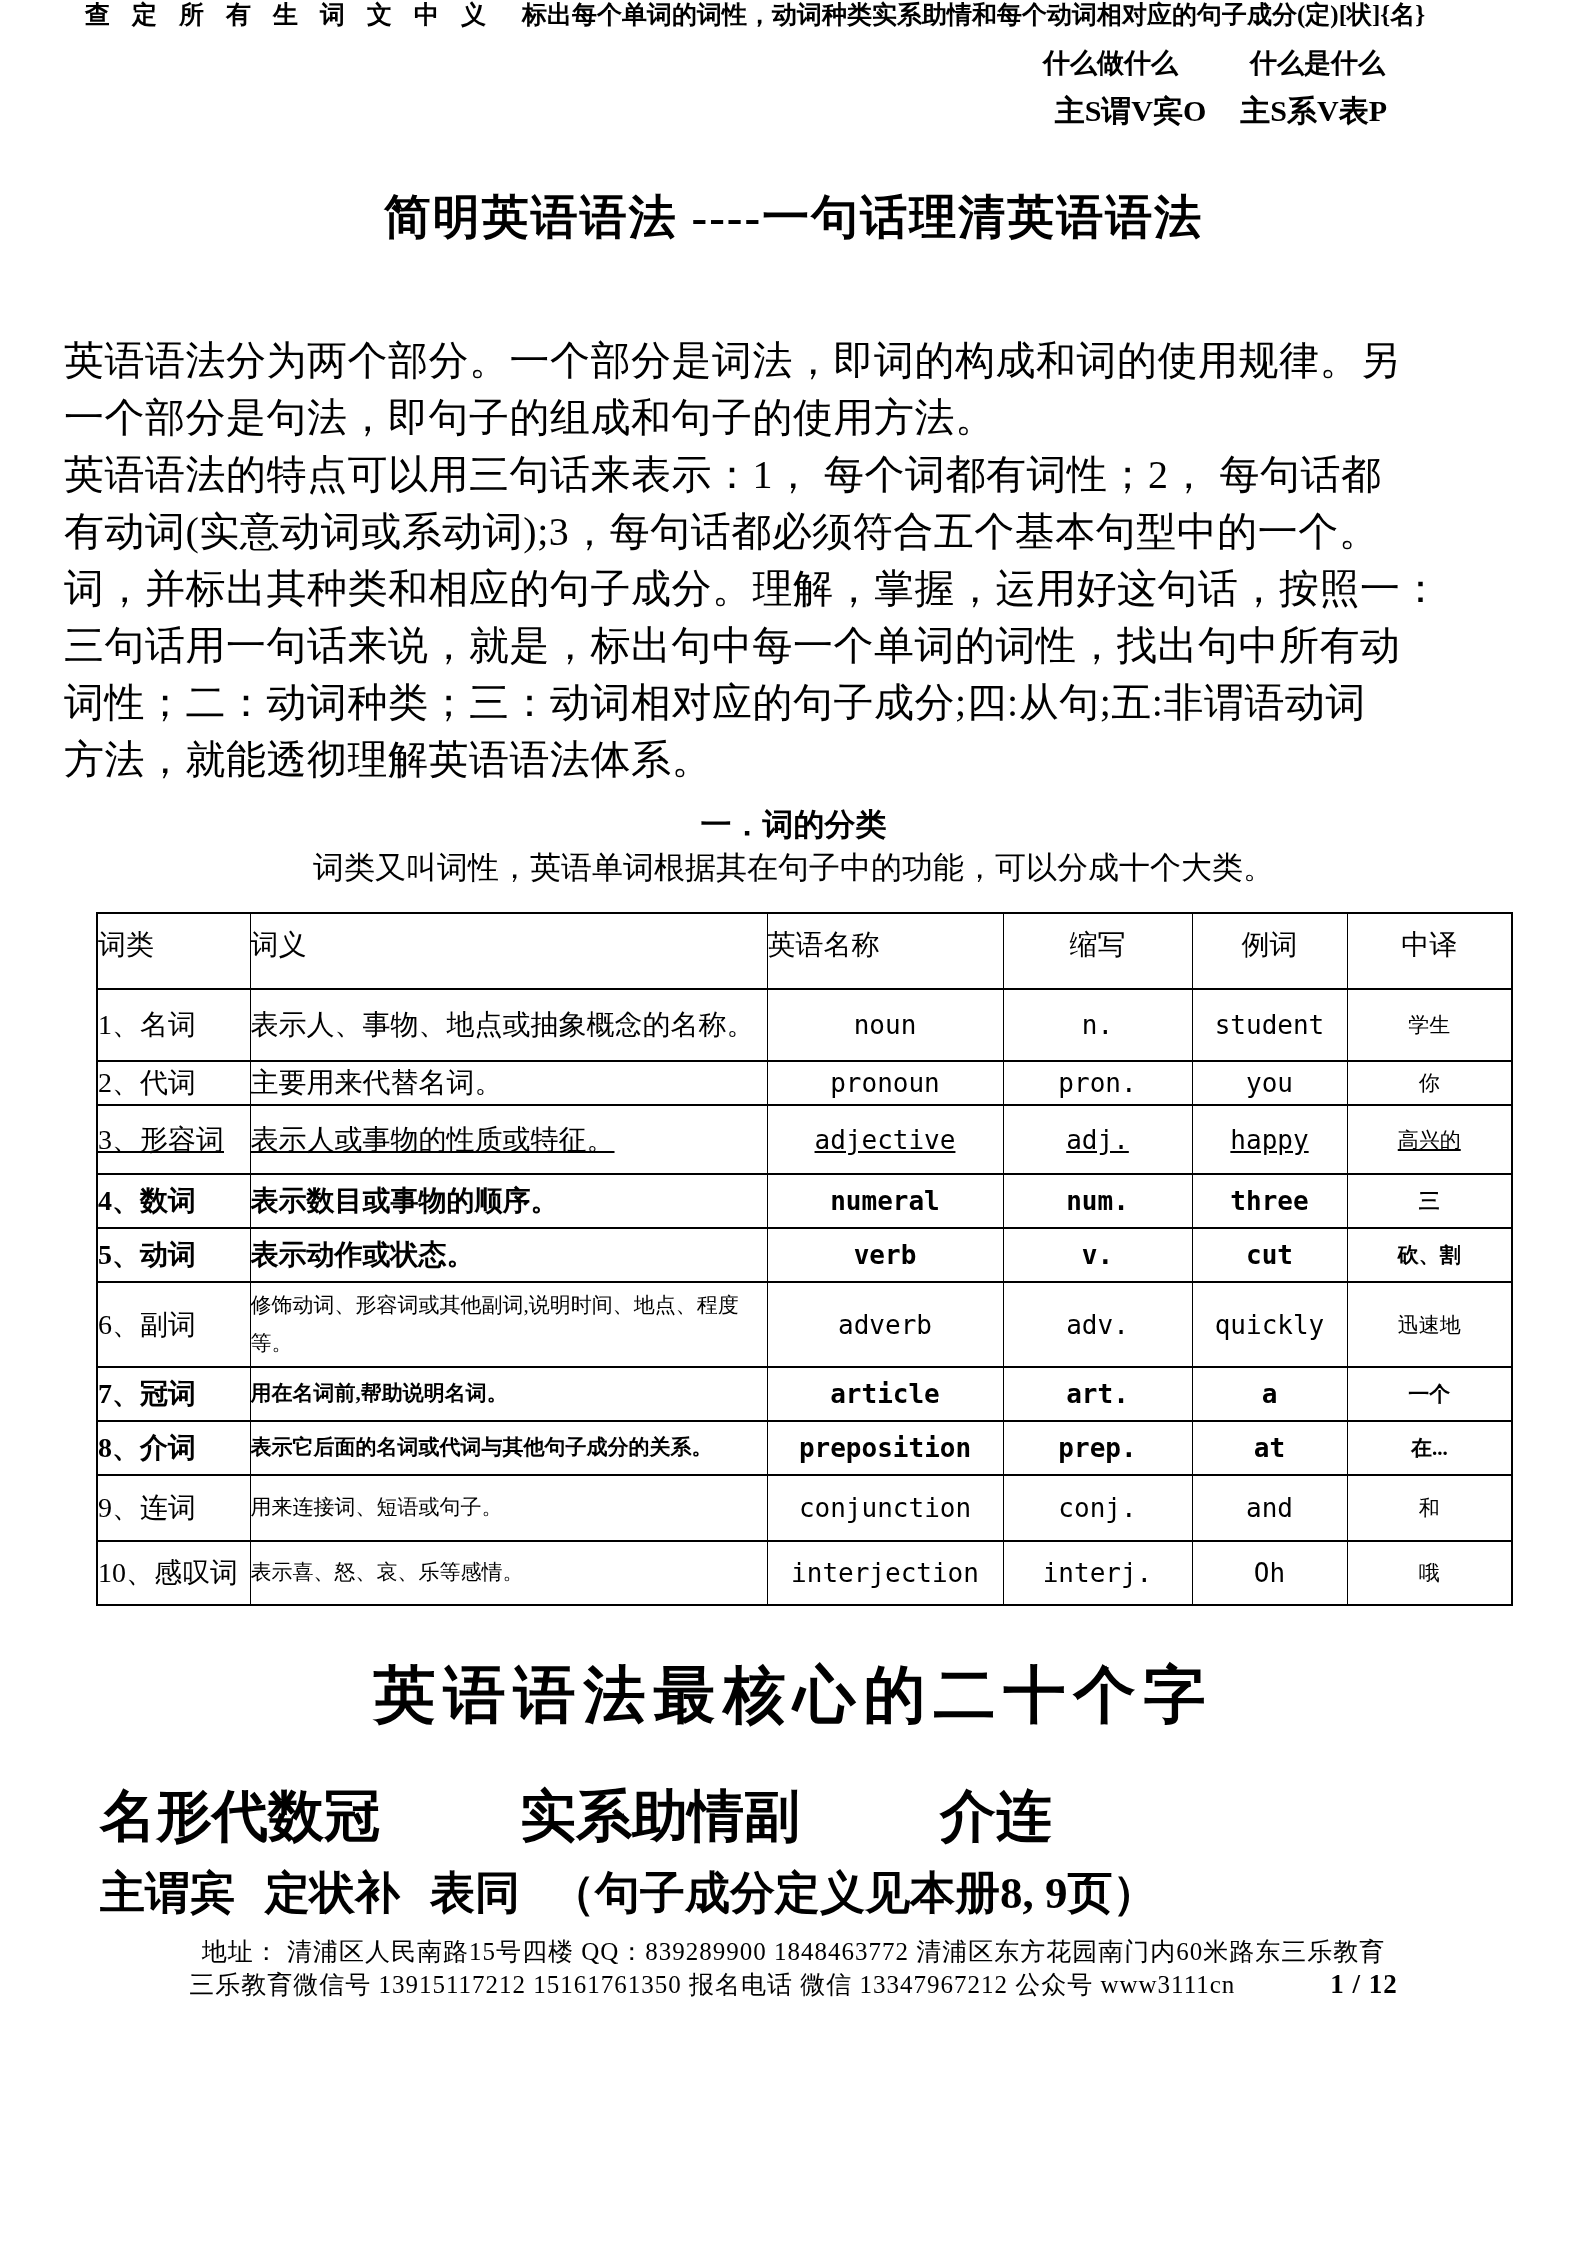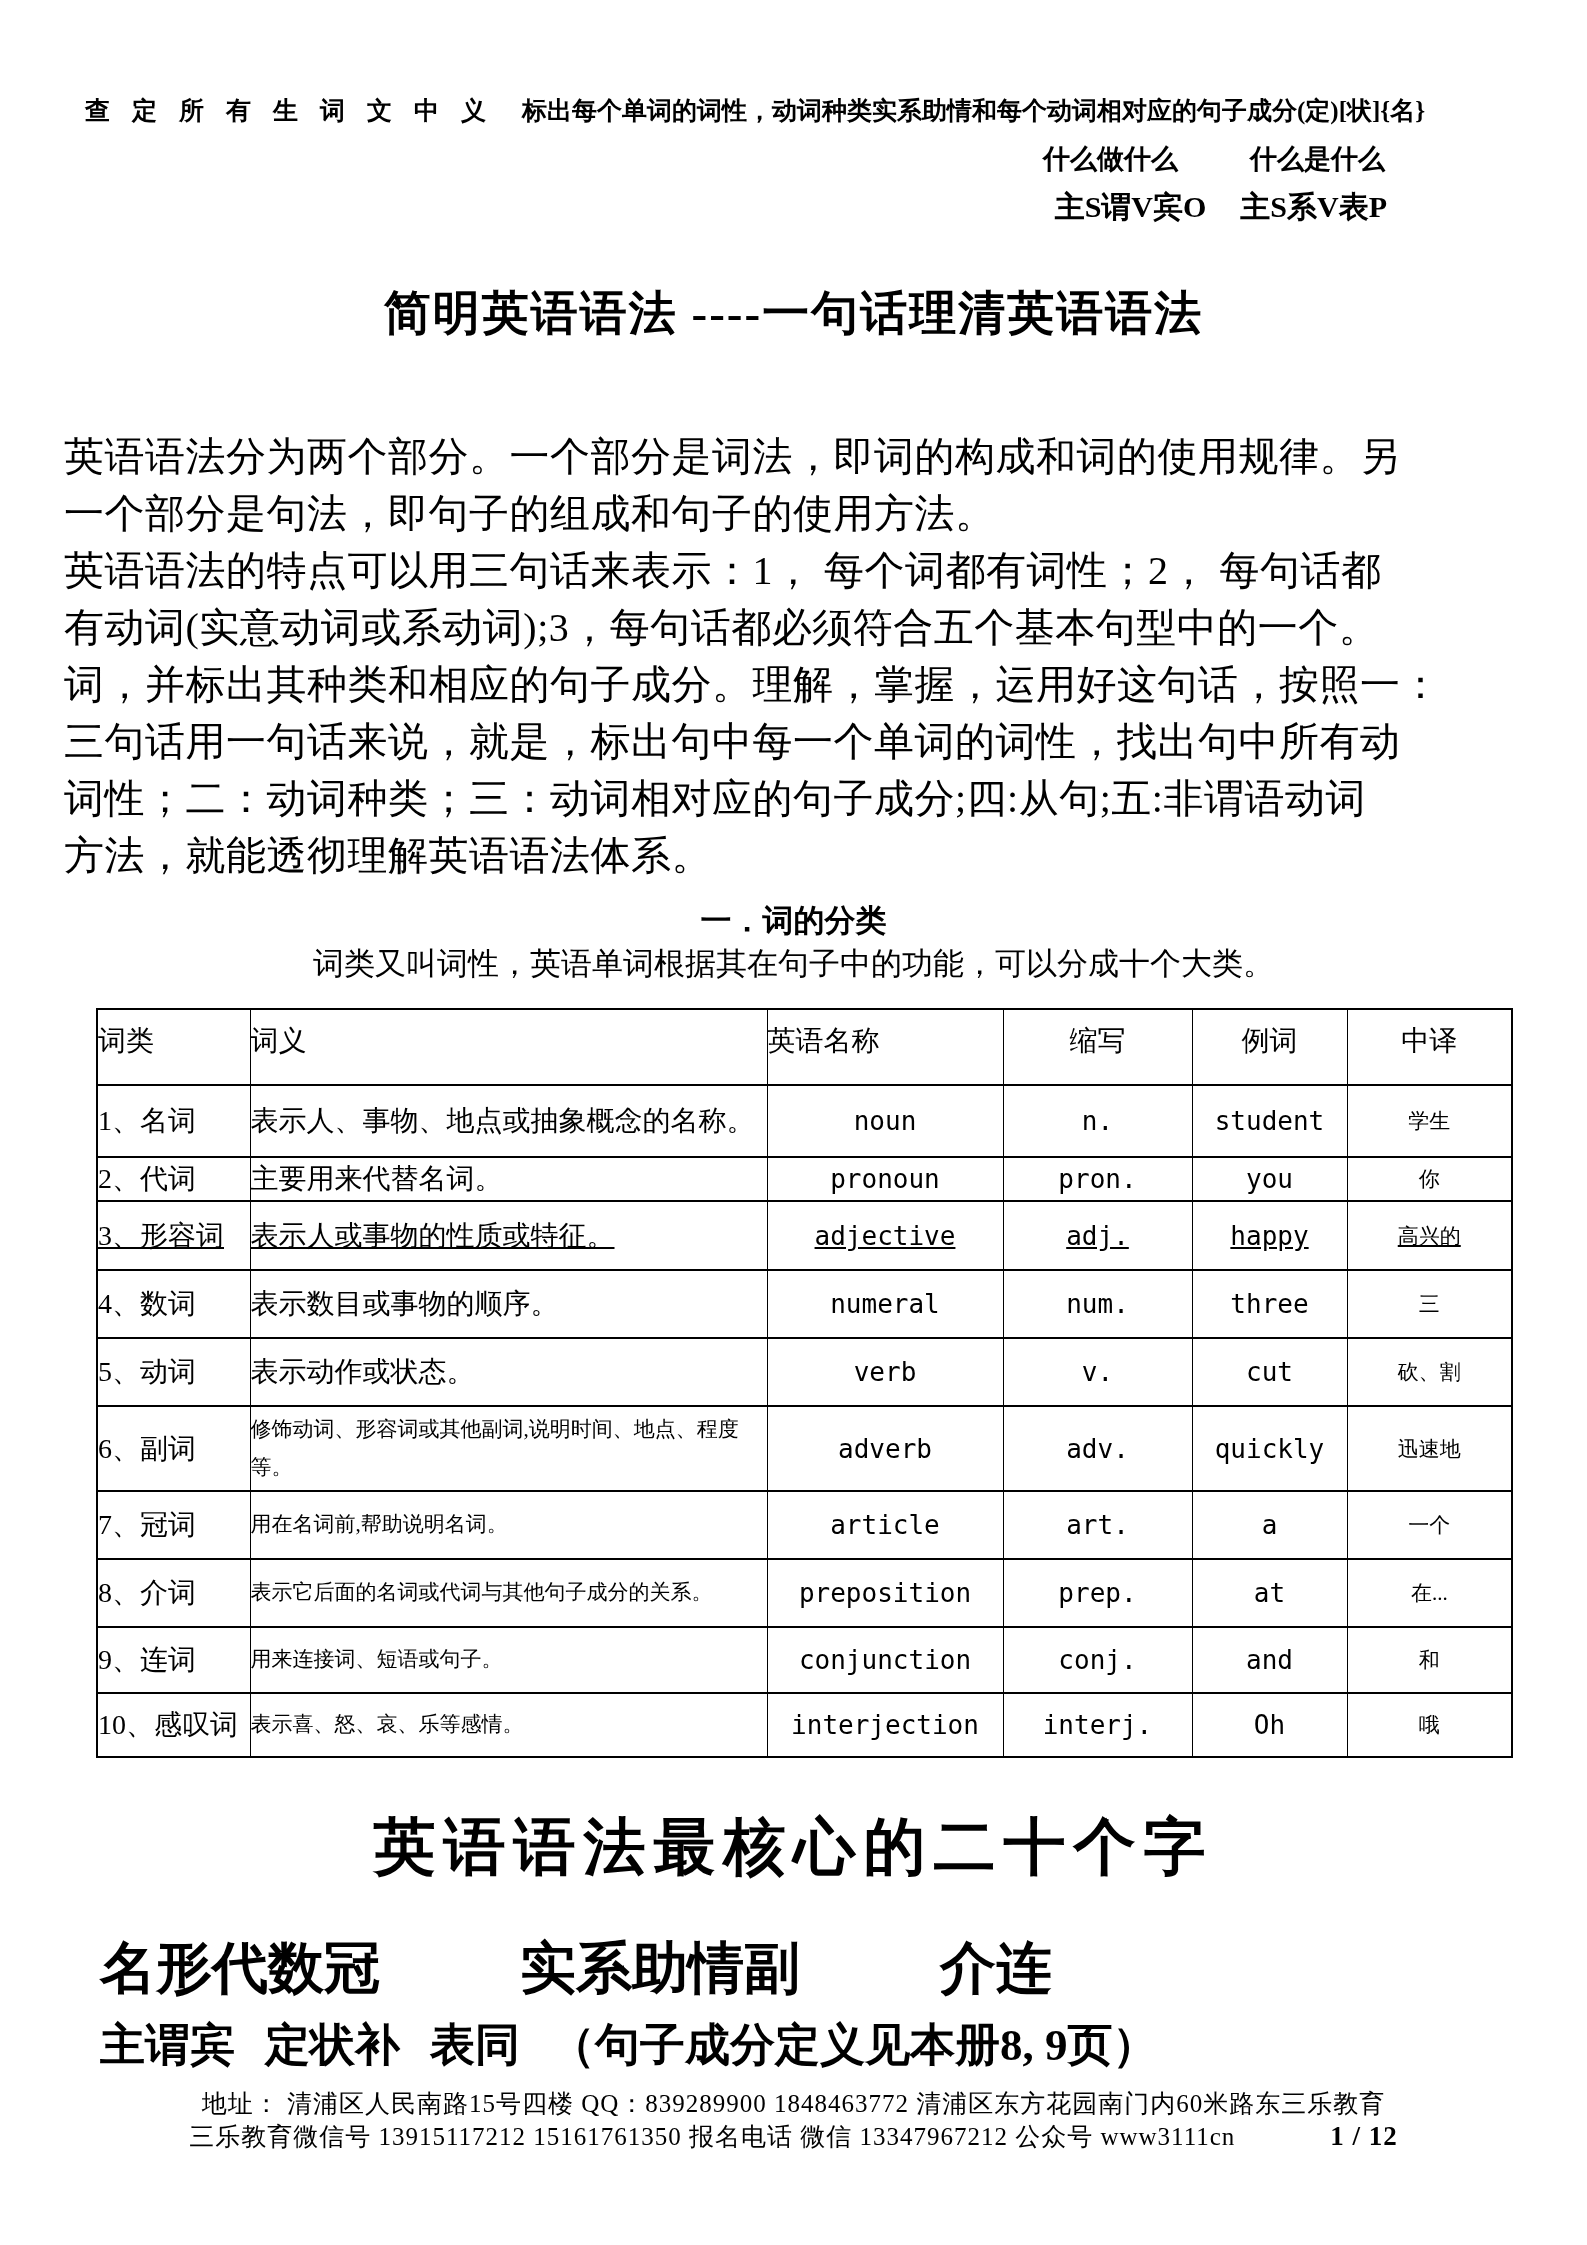--- a/index.html
+++ b/index.html
@@ -5,7 +5,7 @@
   html,body{margin:0;padding:0;background:#888;}
   .page{
     width:1587px;height:2245px;background:#ffffff;margin:0 auto;
-    box-sizing:border-box;padding-top:96px;position:relative;overflow:hidden;
+    box-sizing:border-box;position:relative;overflow:hidden;
     font-family:"Liberation Serif","DejaVu Serif",serif;color:#000;
   }
   

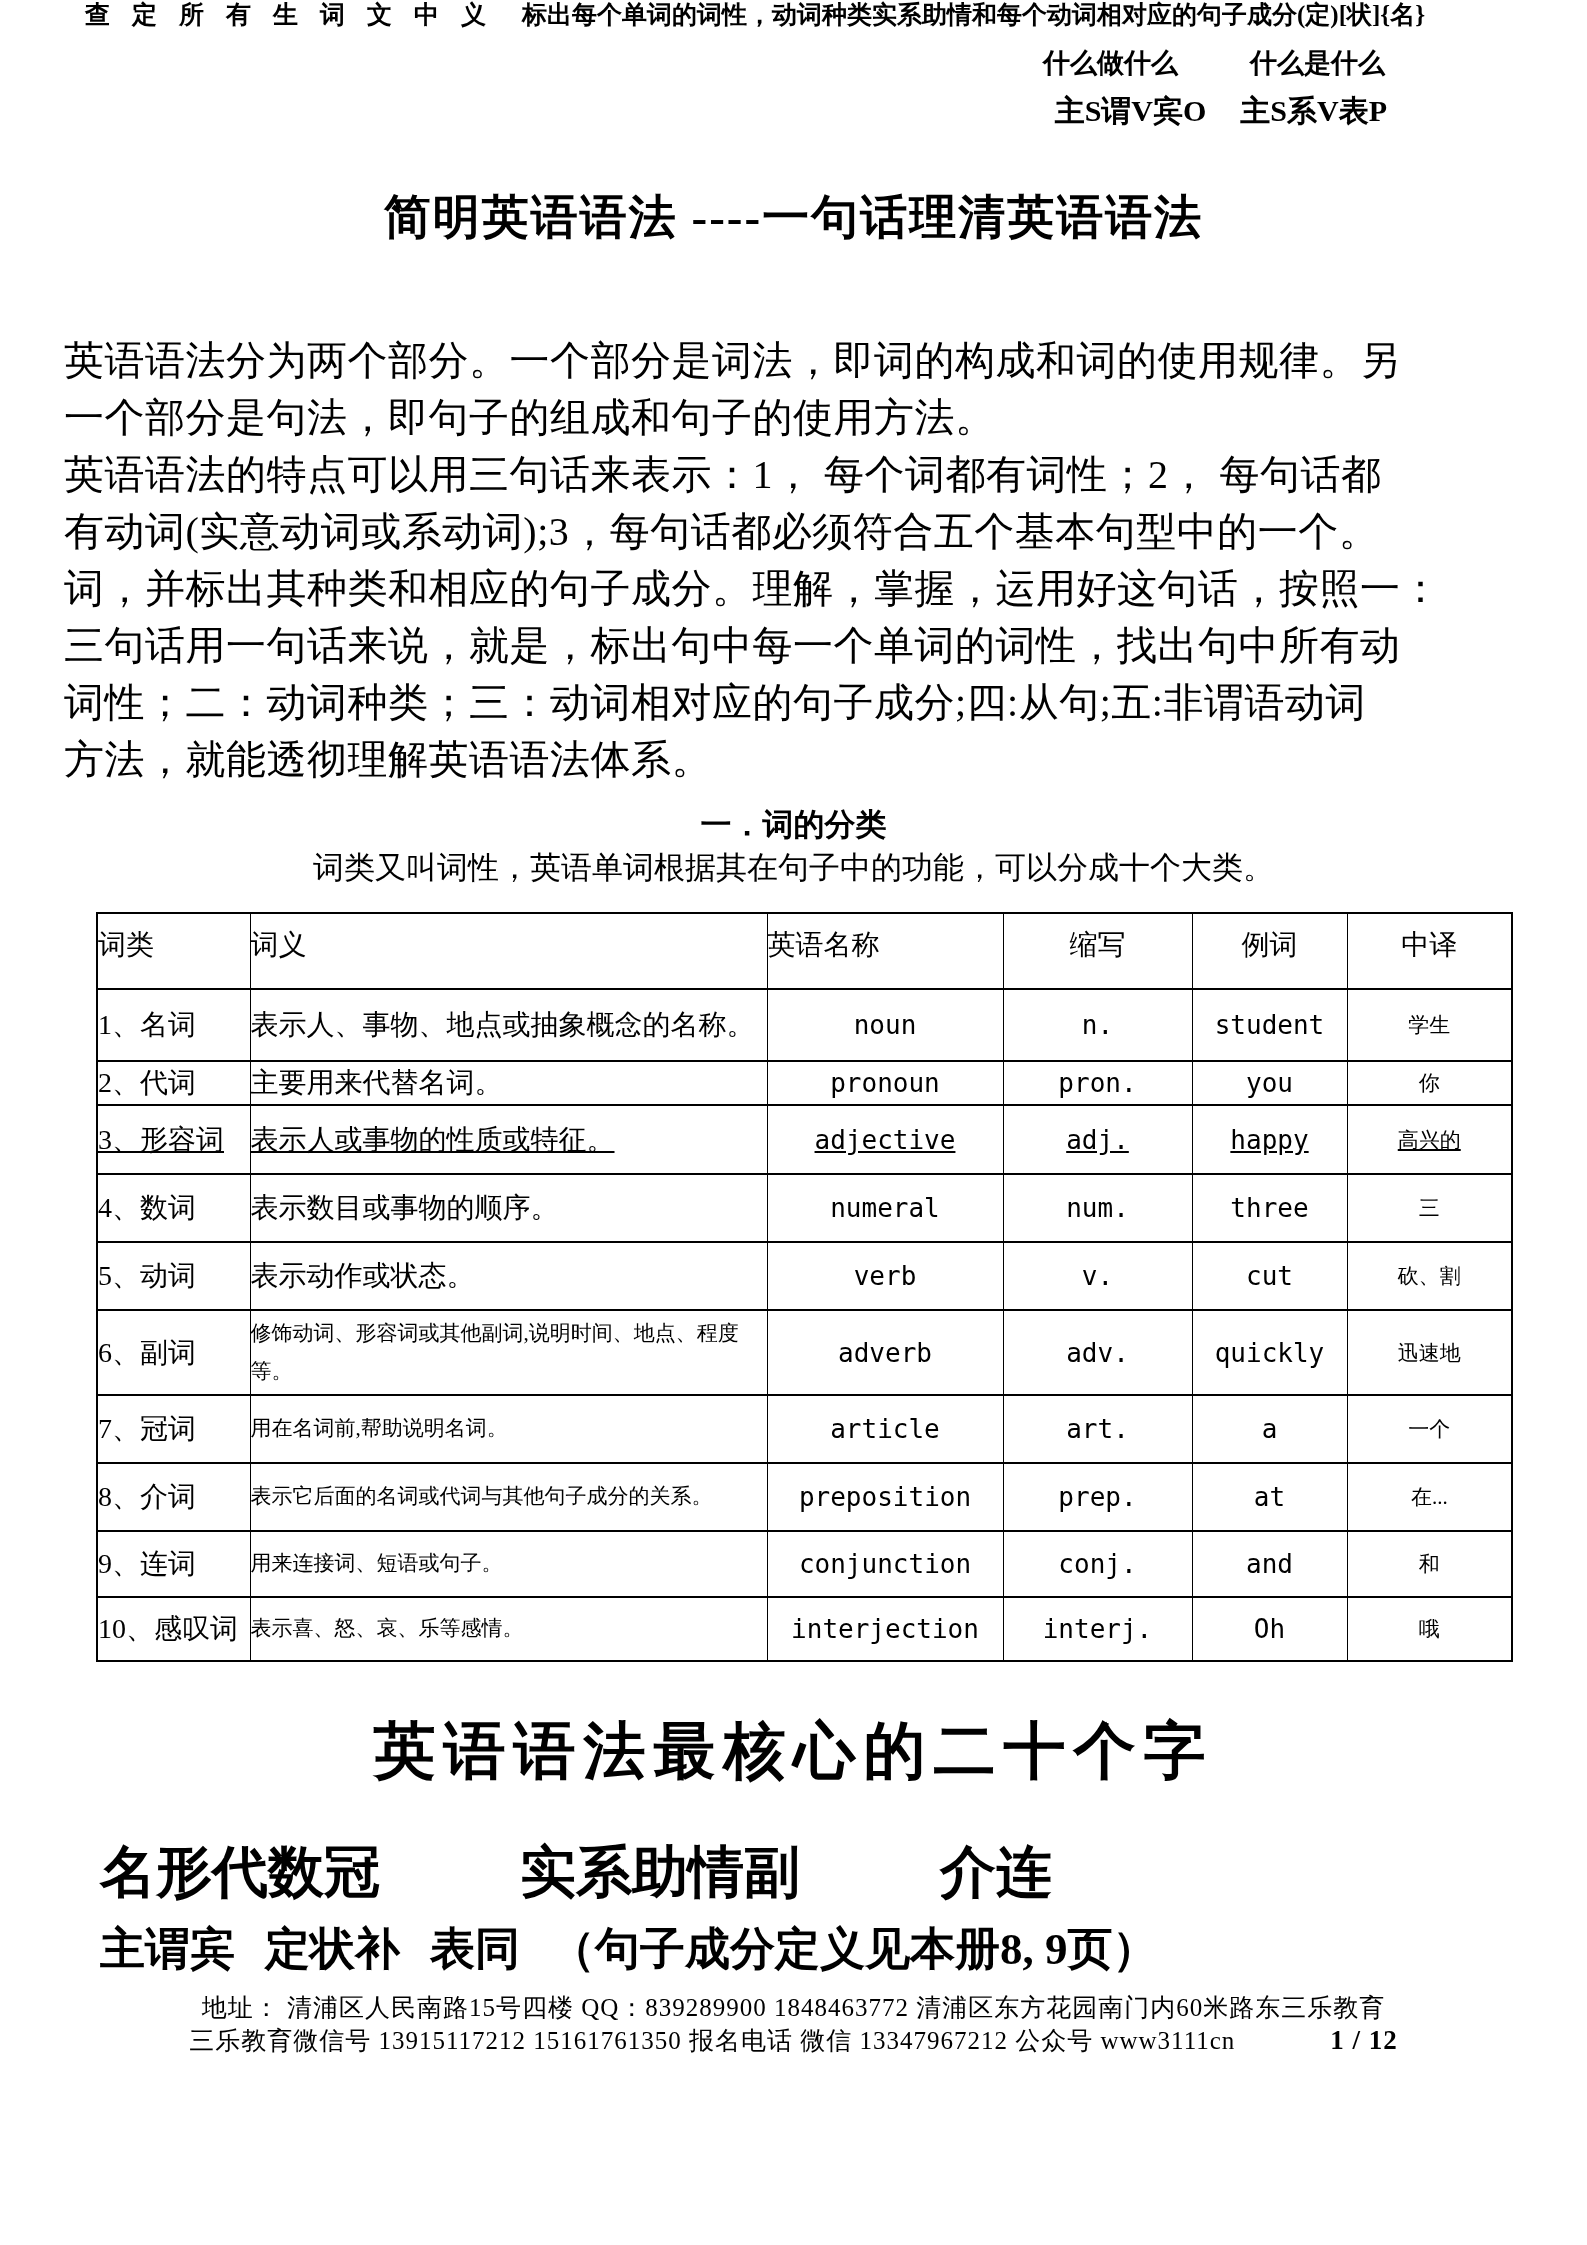--- a/index.html
+++ b/index.html
@@ -39,7 +39,7 @@
   td.c-en,td.c-abbr,td.c-ex{font-family:"DejaVu Sans Mono","Liberation Mono",monospace;font-size:26px;text-align:center;}
   td.c-cn{font-size:21px;text-align:center;}
   tr.rh-hdr{height:76px;} tr.rh-72{height:72px;} tr.rh-42{height:42px;} tr.rh-69{height:69px;text-decoration:underline;}
-  tr.rh-67{height:68px;} tr.rh-85{height:85px;} tr.rh-66{height:66px;} tr.rh-64{height:64px;}
+  tr.rh-67{height:54px;font-weight:bold;} tr.rh-85{height:85px;} tr.rh-66{height:66px;} tr.rh-64{height:64px;}
   
   .core-heading{margin-top:48px;text-align:center;font-size:62px;line-height:82px;font-weight:800;letter-spacing:8px;white-space:nowrap;}
   .core-line1{margin-top:42px;margin-left:100px;font-size:56px;line-height:76px;font-weight:800;white-space:nowrap;}

